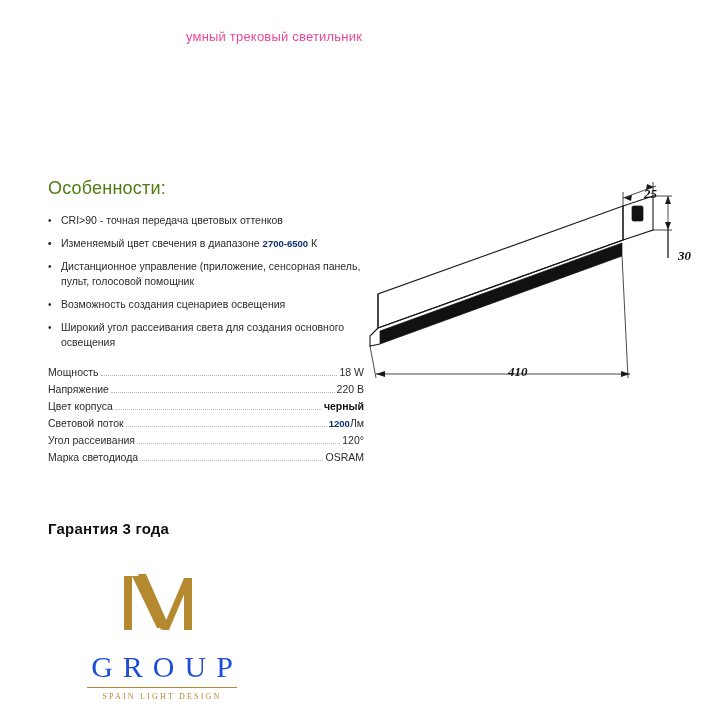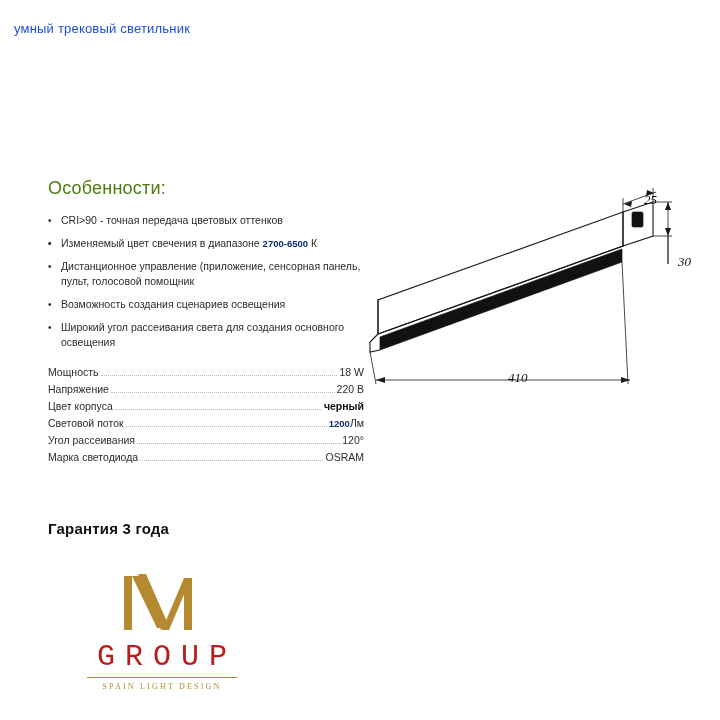--- a/index.html
+++ b/index.html
@@ -33,9 +33,10 @@
   }
   .subtitle {
     font-size: 13px;
-    color: #1d4ed8;
-    margin-top: 5px;
+    color: #ec4899;
+    margin-top: 13px;
     letter-spacing: 0.2px;
+    text-align: center;
   }
 
   

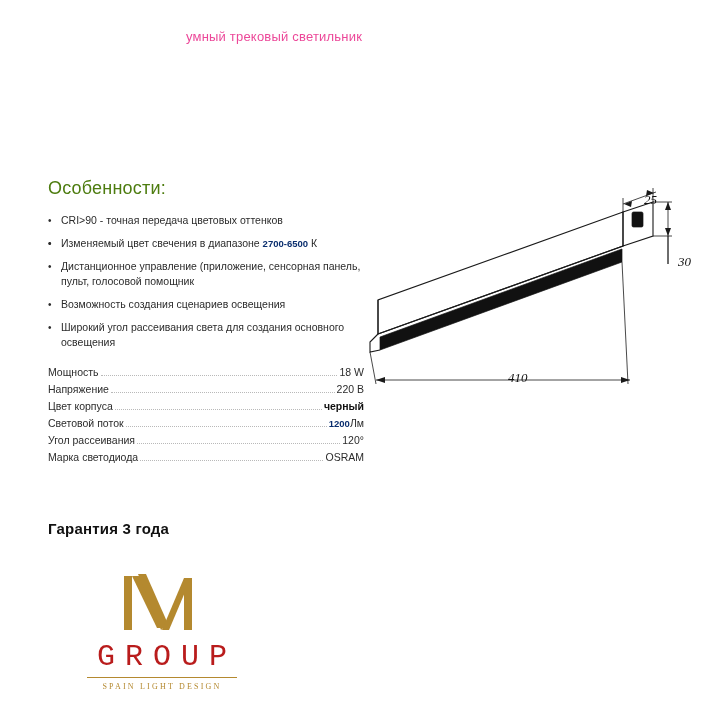--- a/index.html
+++ b/index.html
@@ -135,9 +135,10 @@
   .drawing {
     position: absolute;
     left: 368px;
-    top: 184px;
+    top: 178px;
     width: 340px;
     height: 240px;
+    font-weight: bold;
   }
   .dim-label {
     position: absolute;

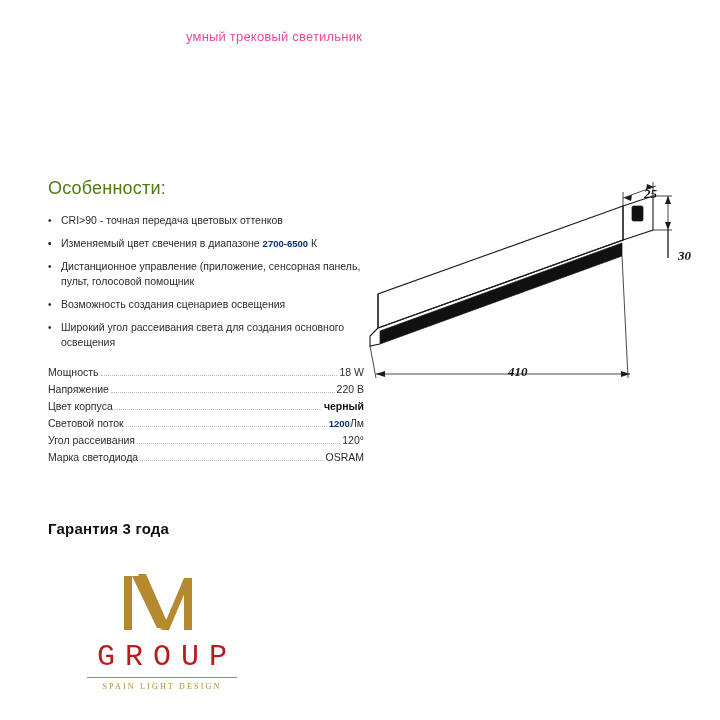--- a/index.html
+++ b/index.html
@@ -166,9 +166,9 @@
   .logo-word {
     font-size: 30px;
     letter-spacing: 10px;
-    color: #b91c1c;
-    font-family: Liberation Mono, monospace;
-    margin-top: 6px;
+    color: #1d4ed8;
+    font-family: Liberation Serif, serif;
+    margin-top: 16px;
     padding-left: 10px;
   }
   .logo-rule {

